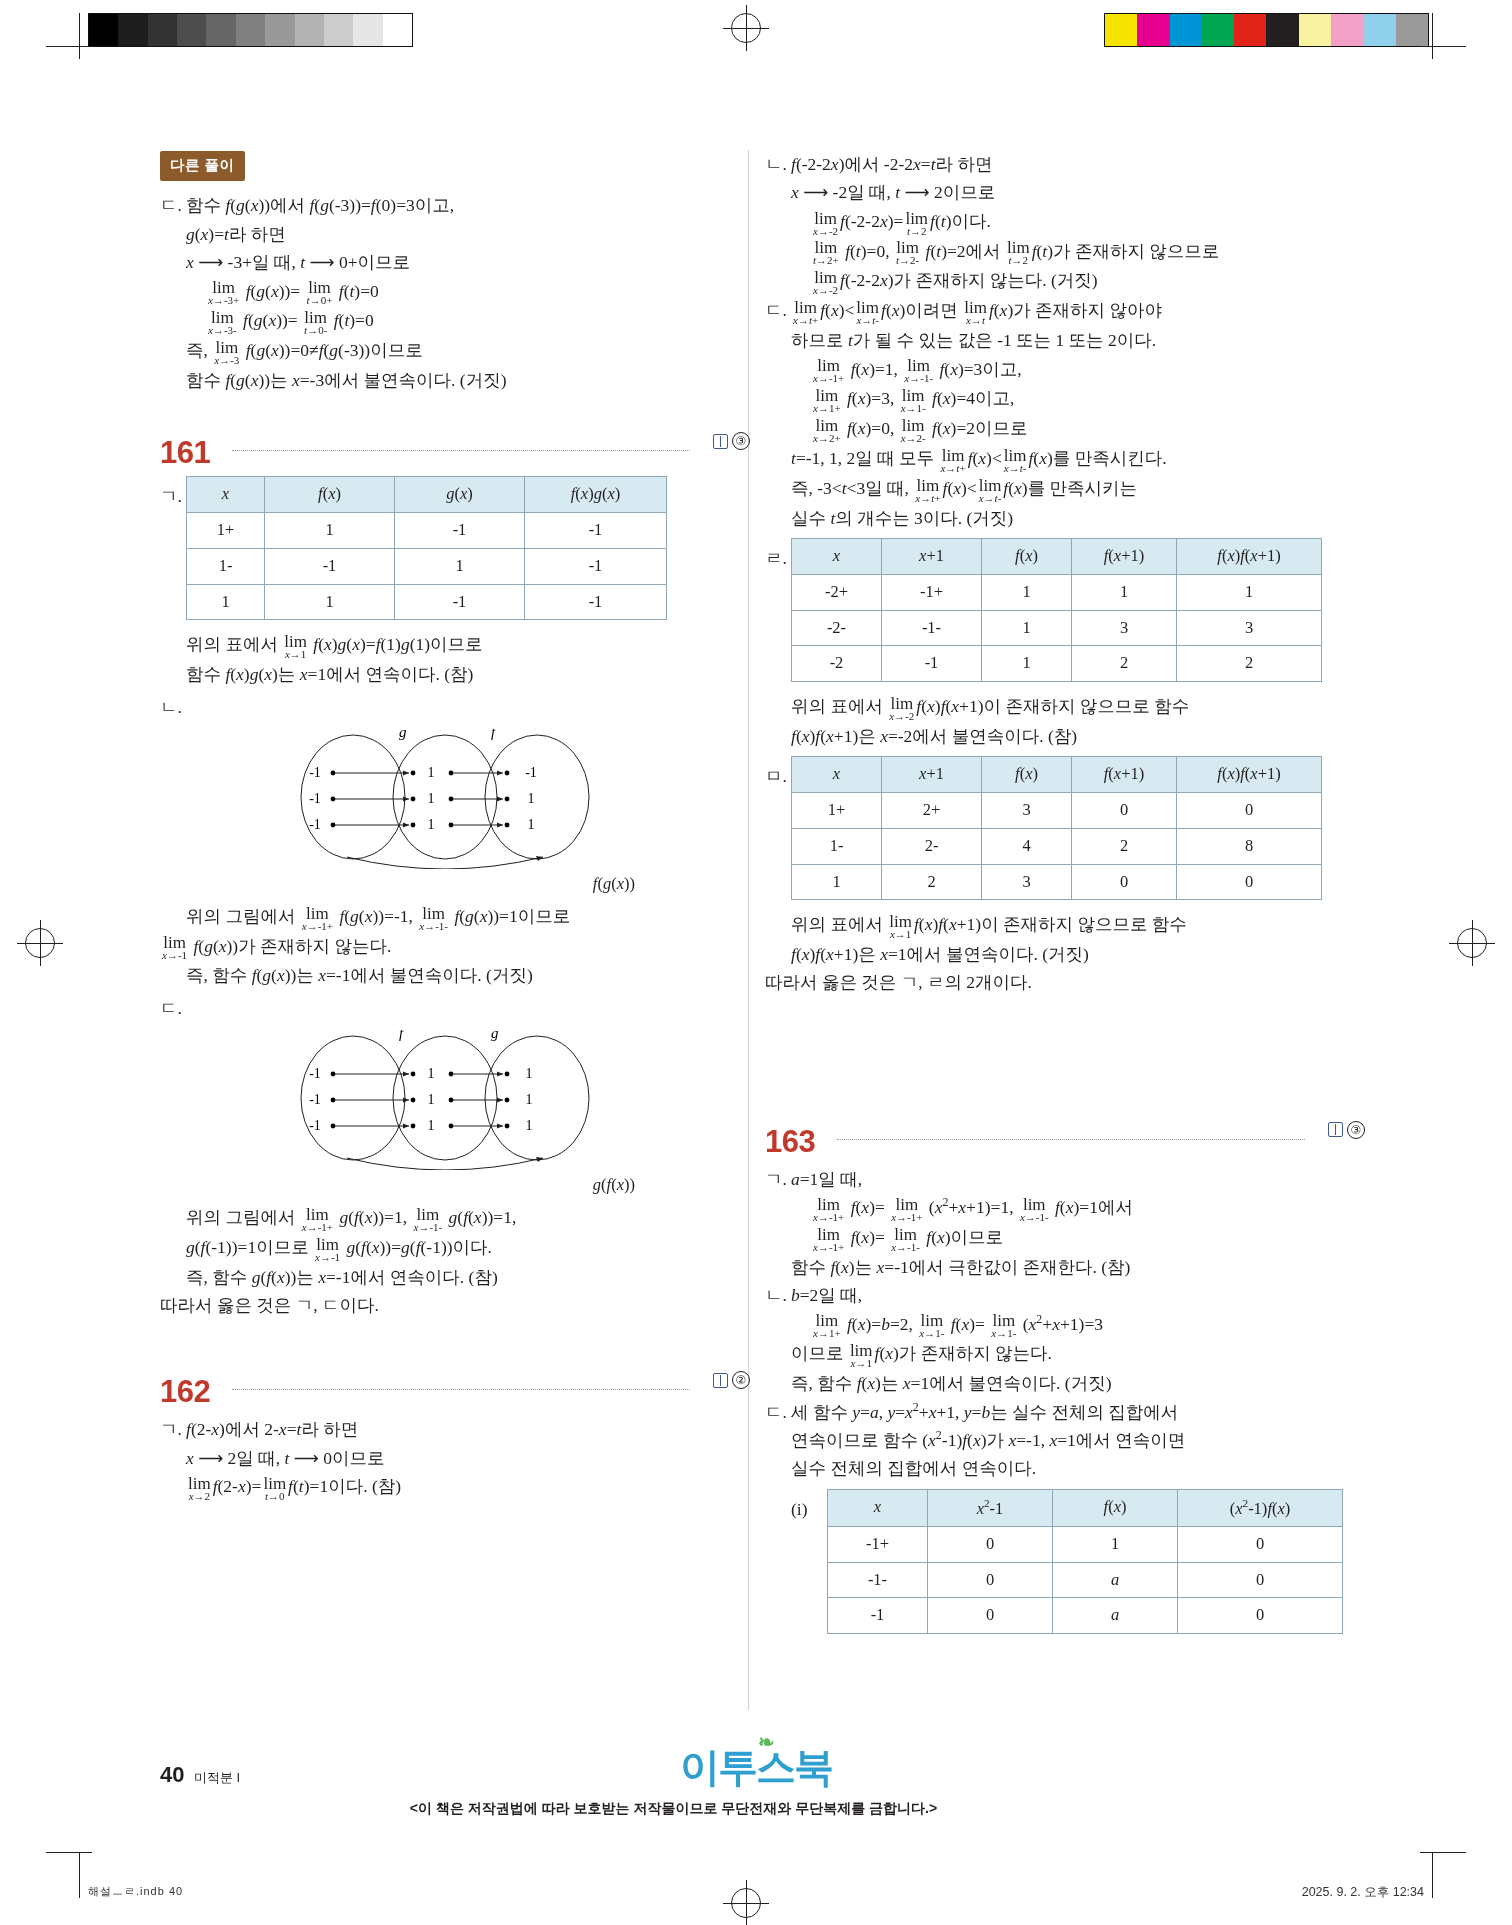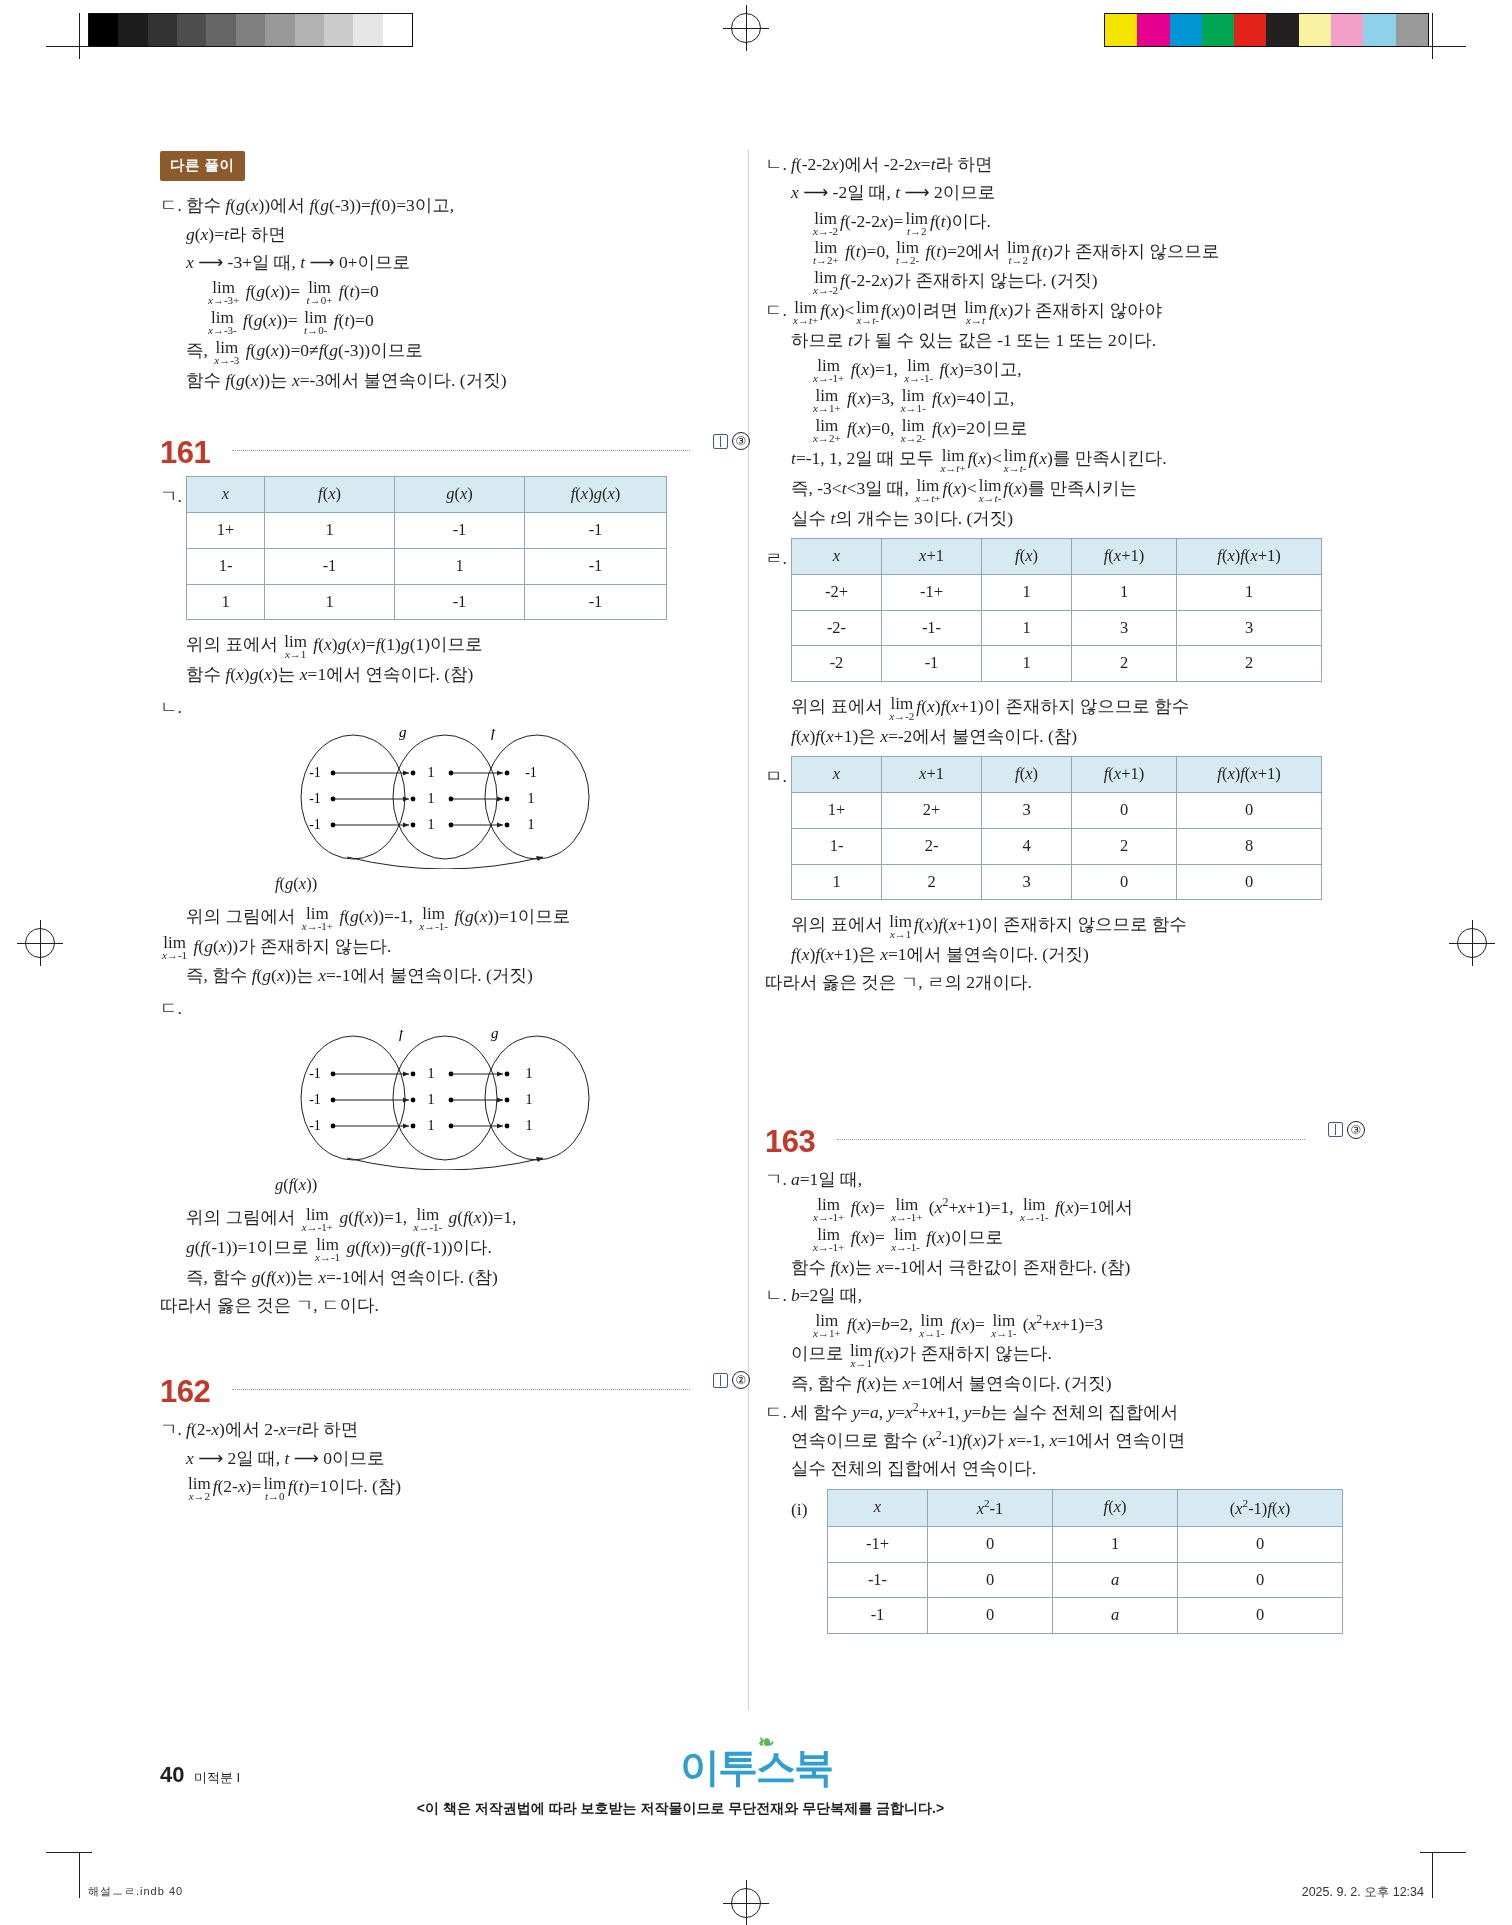--- a/index.html
+++ b/index.html
@@ -94,7 +94,7 @@
   
   .diagram { position:relative; margin:8px auto 4px auto; }
   .diagram svg { display:block; }
-  .diag-cap { text-align:left; font-size:16.5px; margin-top:2px; }
+  .diag-cap { text-align:right; font-size:16.5px; margin-top:2px; }
 
   
   .footer-page { position:absolute; left:160px; top:1762px; font-family:"Liberation Sans", sans-serif; }

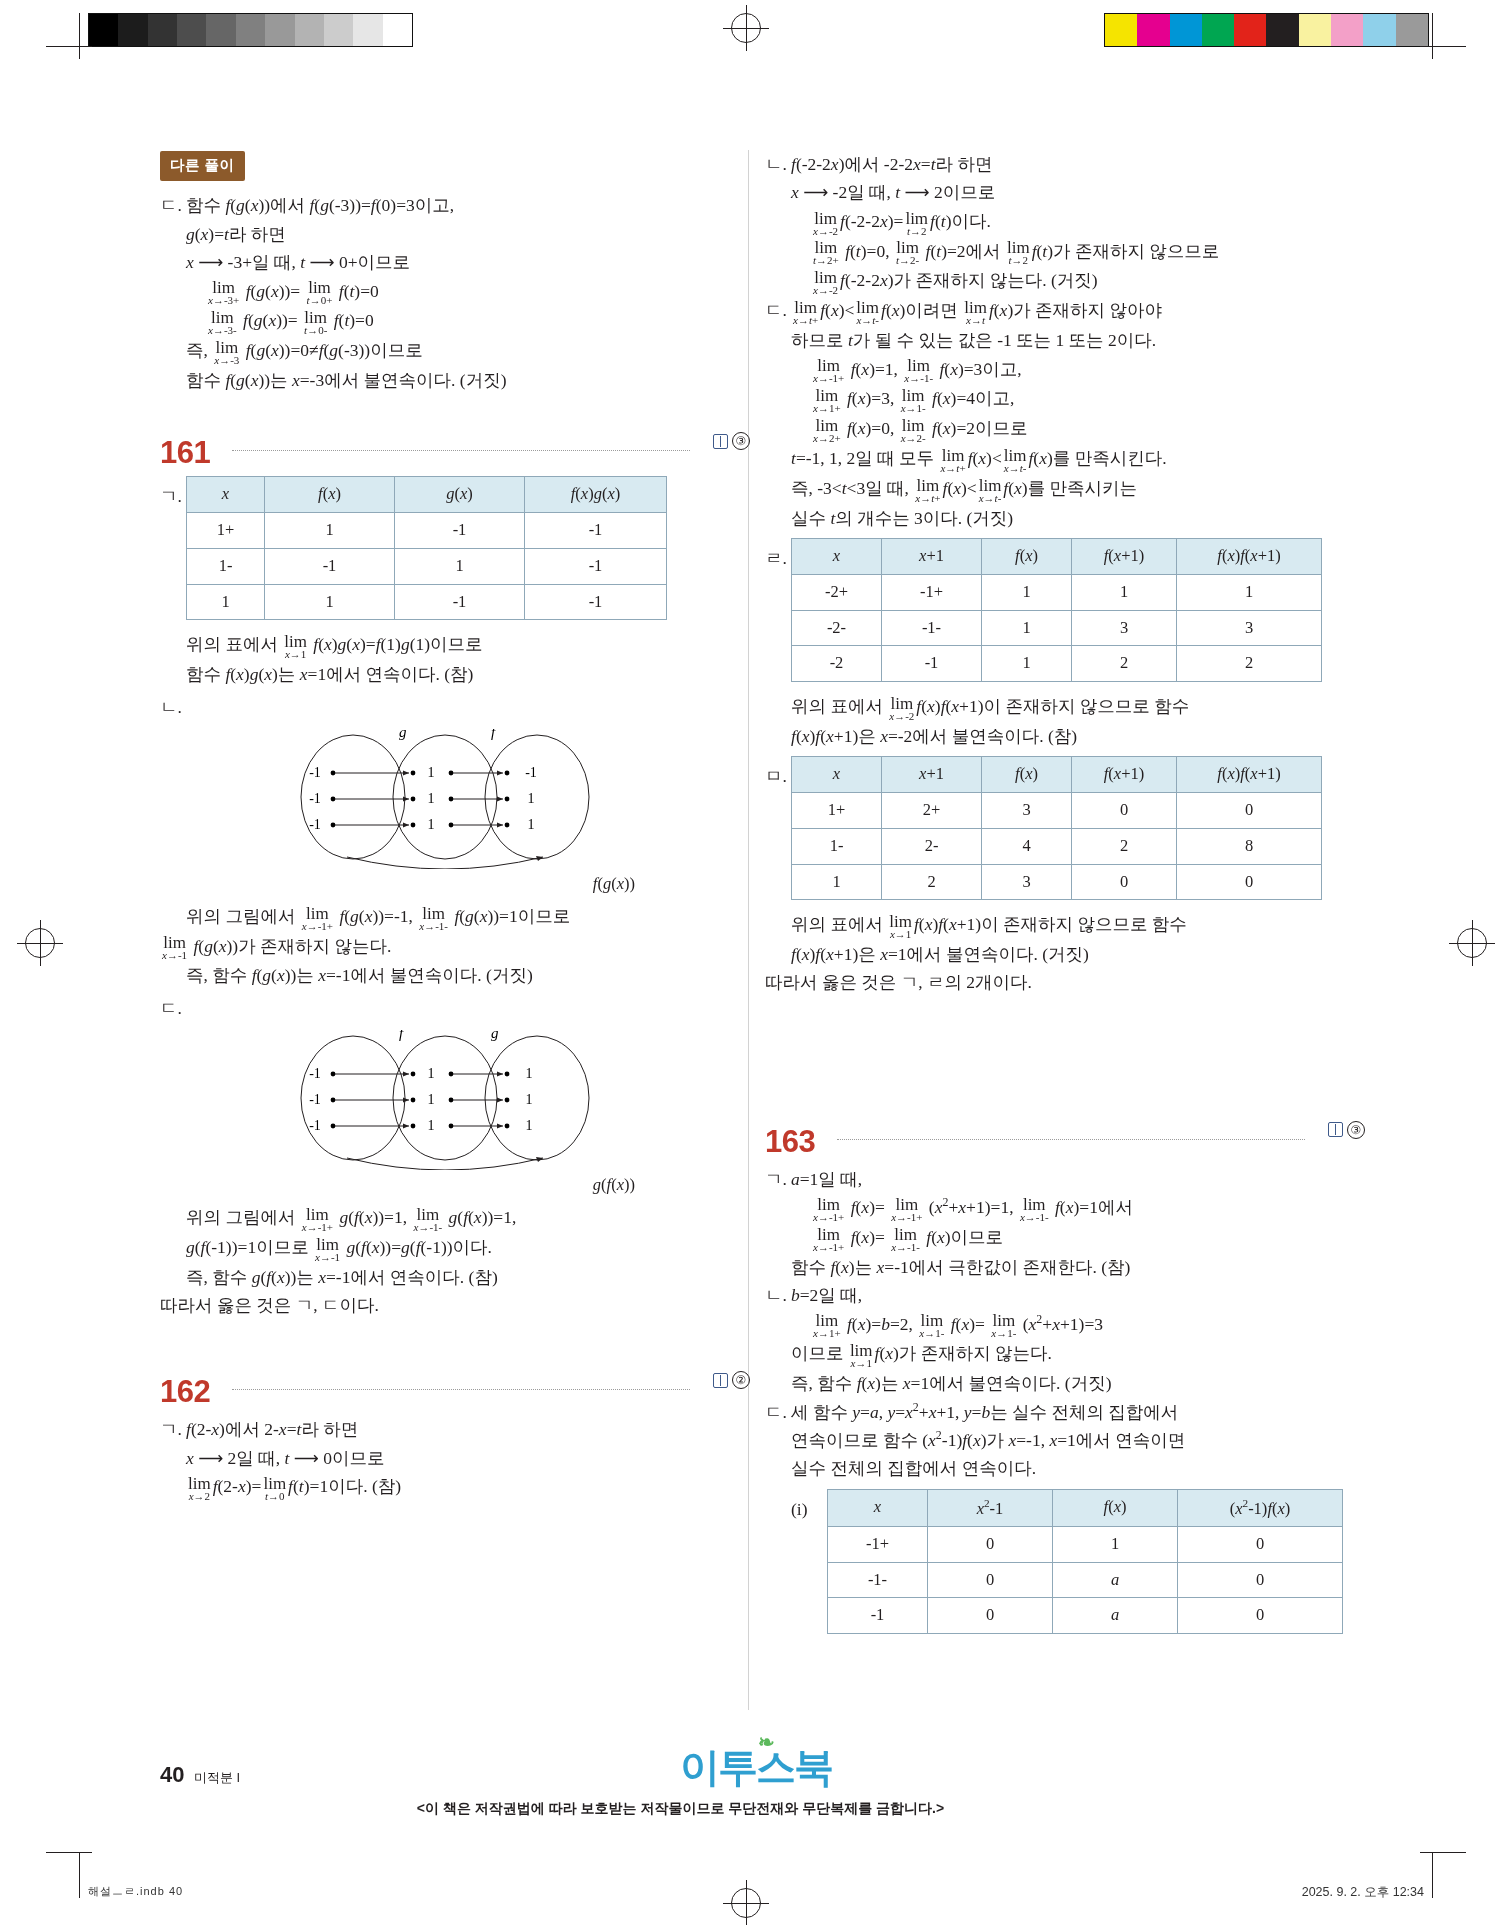--- a/index.html
+++ b/index.html
@@ -100,7 +100,7 @@
   .footer-page { position:absolute; left:160px; top:1762px; font-family:"Liberation Sans", sans-serif; }
   .footer-page .pg { font-size:22px; font-weight:bold; }
   .footer-page .sub { font-size:13px; margin-left:5px; }
-  .footer-note { position:absolute; left:11px; width:1339px; top:1800px; text-align:center; font-family:"Liberation Sans", sans-serif; font-size:14px; font-weight:bold; }
+  .footer-note { position:absolute; left:4px; width:1339px; top:1800px; text-align:center; font-family:"Liberation Sans", sans-serif; font-size:14px; font-weight:bold; }
   .logo { position:absolute; left:680px; top:1740px; font-family:"Liberation Sans", sans-serif; font-size:40px; font-weight:bold; color:#2f9fd0; letter-spacing:-2px; }
   .logo .leaf { position:absolute; left:78px; top:-10px; color:#5bb85b; font-size:20px; }
   .foot-left { position:absolute; left:88px; top:1884px; font-family:"Liberation Sans", sans-serif; font-size:11px; color:#333; letter-spacing:1px; }

